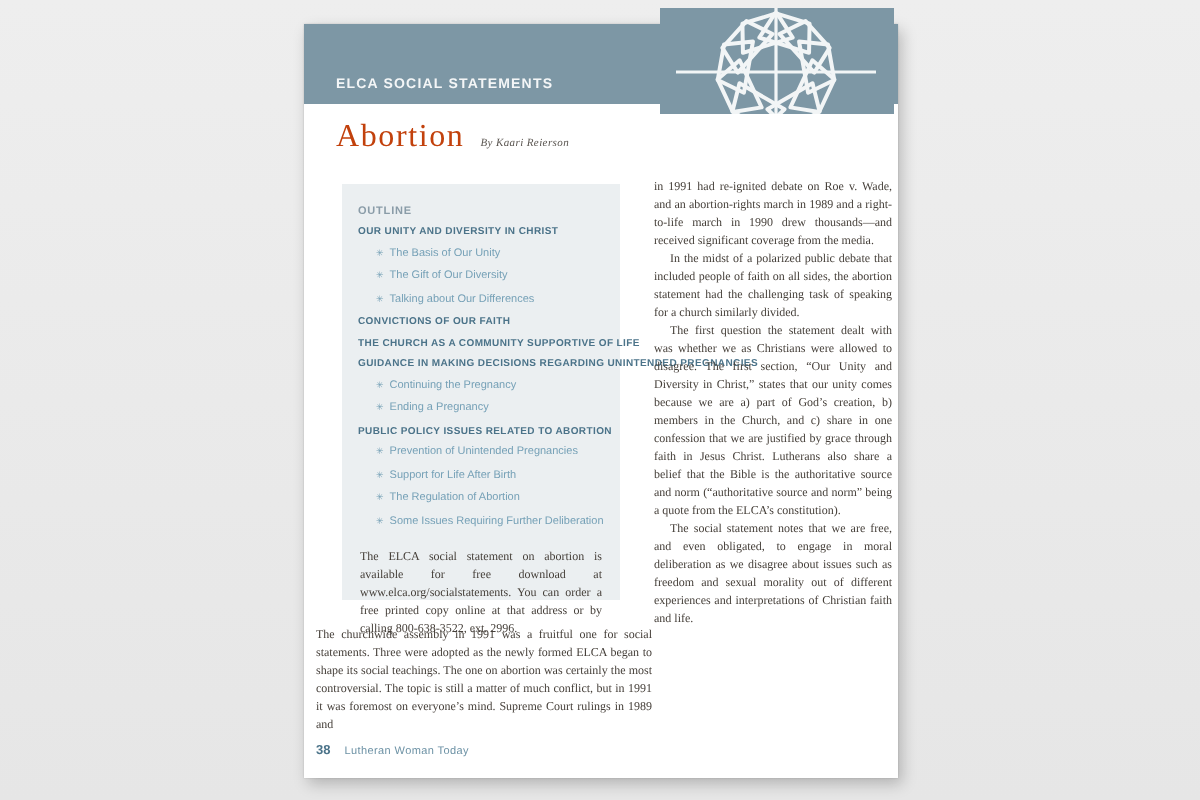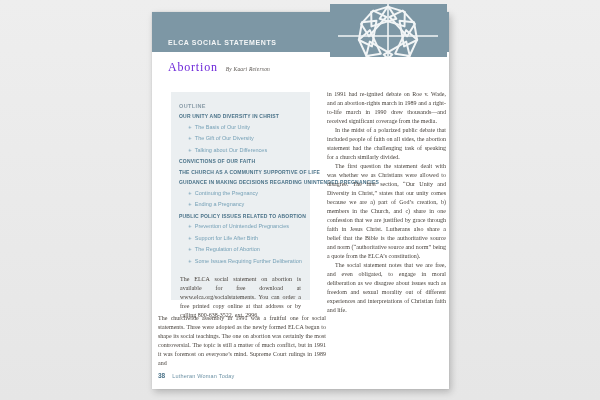--- a/index.html
+++ b/index.html
@@ -37,7 +37,7 @@
   }
   .article-title{
     margin:0;font-family:"Liberation Serif",serif;font-weight:500;
-    font-size:12px;letter-spacing:0.8px;color:#6d28d9;
+    font-size:16px;letter-spacing:0.8px;color:#c2410c;
   }
   .byline{
     font-family:"Liberation Serif",serif;font-style:italic;

